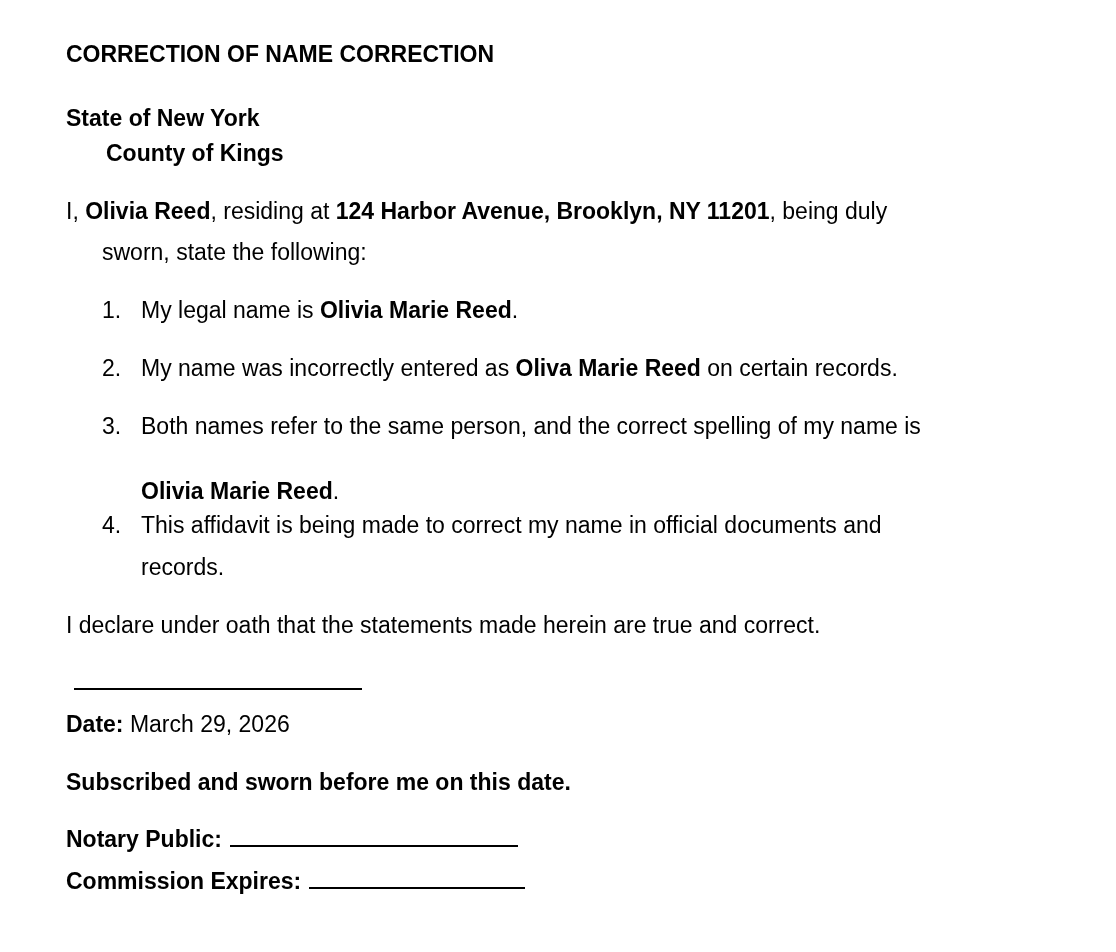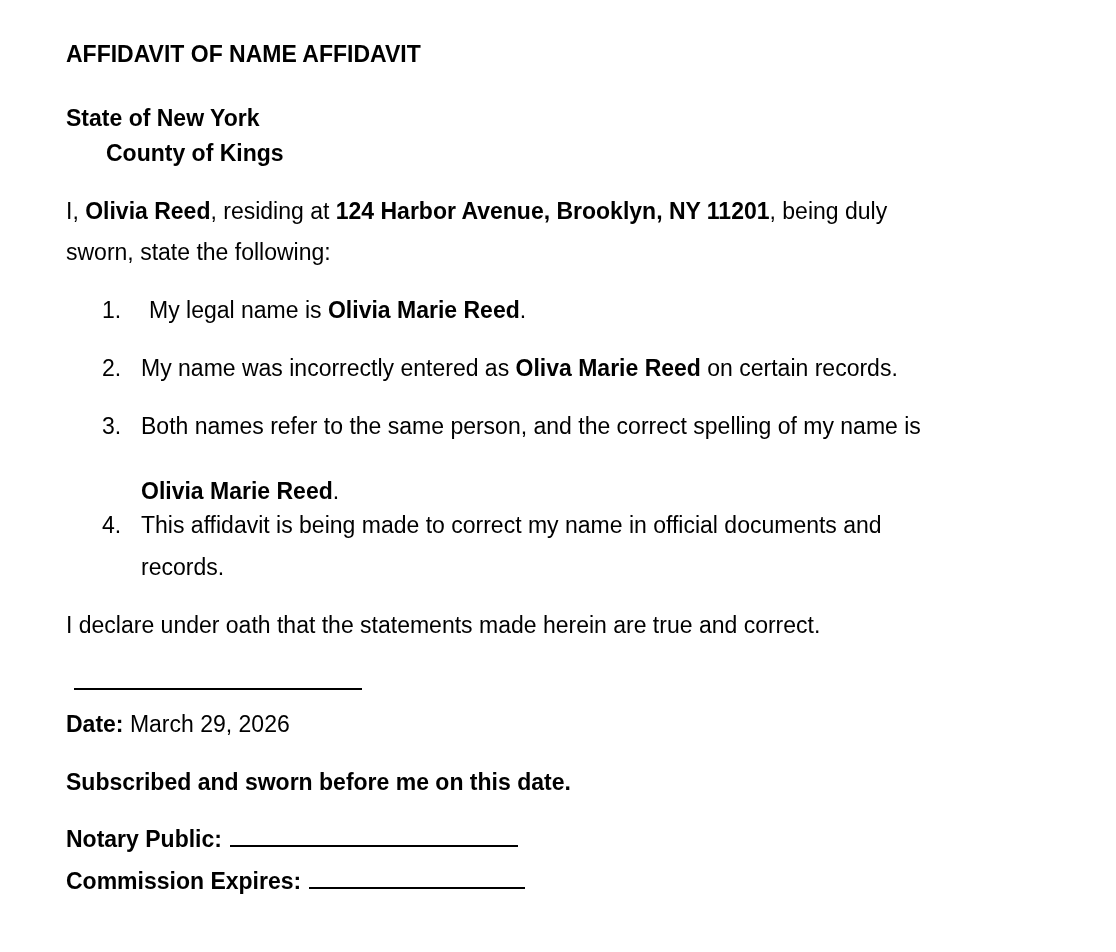--- a/index.html
+++ b/index.html
@@ -48,7 +48,7 @@
 
 <div>
 
-  <div class="line b" style="top:40px;">AFFIDAVIT OF NAME AFFIDAVIT</div>
+  <div class="line b" style="top:40px;">CORRECTION OF NAME CORRECTION</div>
 
   <div class="line b" style="top:104px;">State of New York</div>
   <div class="line b" style="top:139px;margin-left:40px;">County of Kings</div>

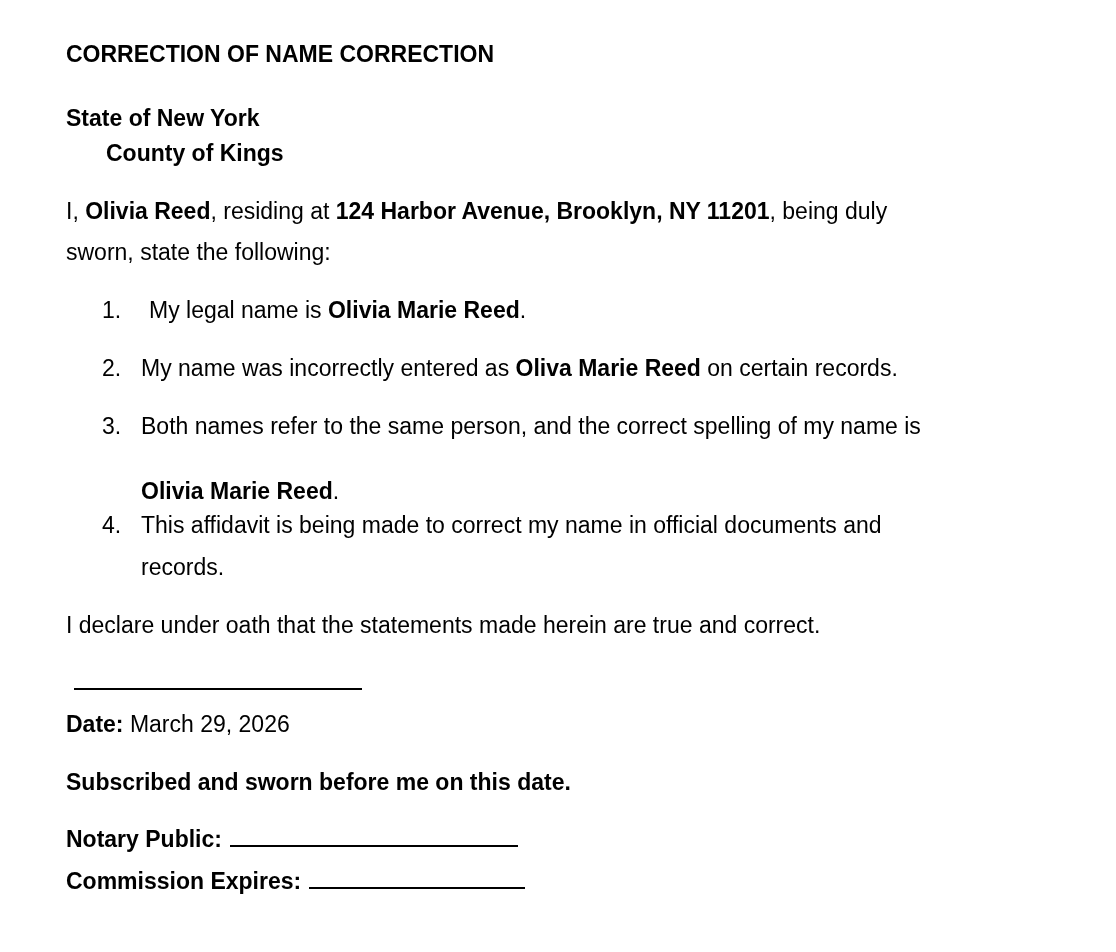--- a/index.html
+++ b/index.html
@@ -56,7 +56,7 @@
   <div class="line" style="top:197px;">
     <span>I, </span><span class="b">Olivia Reed</span><span>, residing at </span><span class="b">124 Harbor Avenue, Brooklyn, NY 11201</span><span>, being duly</span>
   </div>
-  <div class="line" style="top:238px;">sworn, state the following:</div>
+  <div class="line" style="top:238px;margin-left:36px;">sworn, state the following:</div>
 
   <div>
     <div class="list-num" style="top:296px;">1.</div>

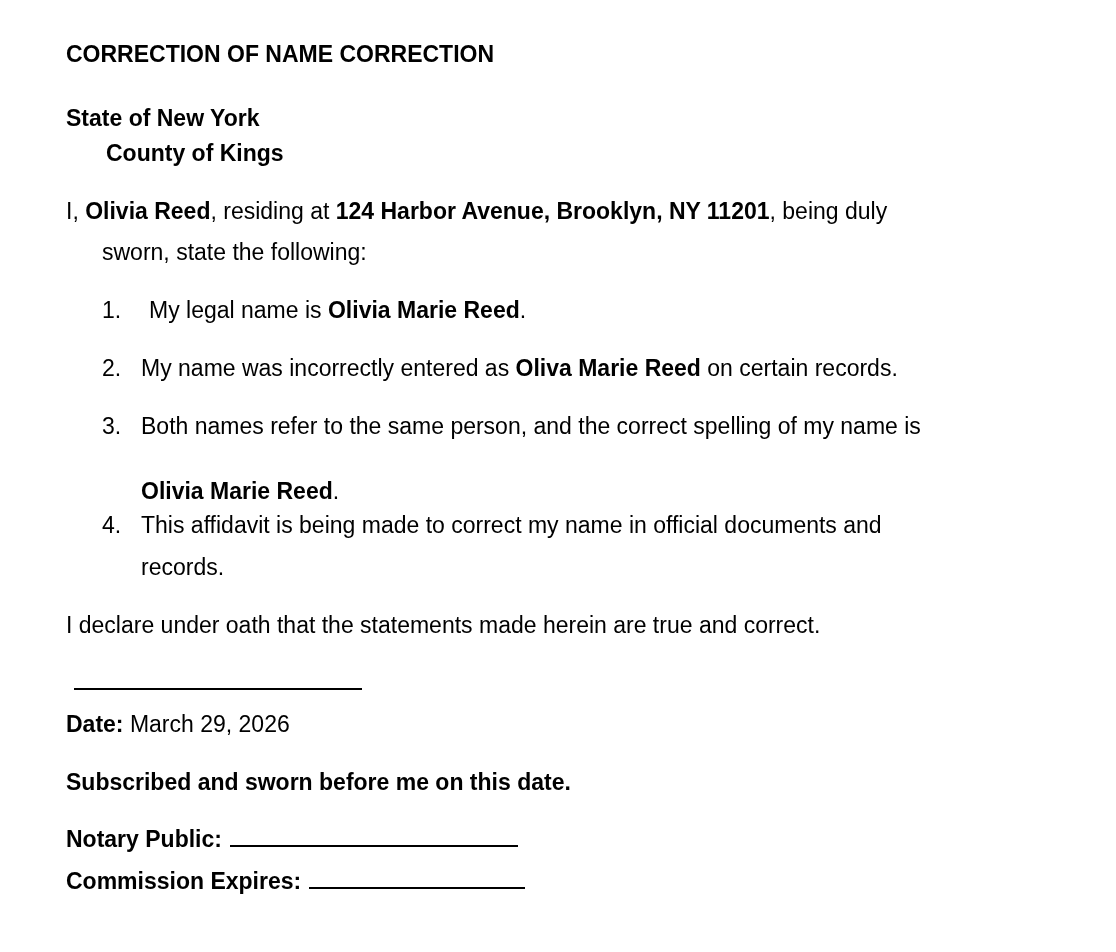--- a/index.html
+++ b/index.html
@@ -60,7 +60,7 @@
 
   <div>
     <div class="list-num" style="top:296px;">1.</div>
-    <div class="list-text" style="top:296px;margin-left:8px;">
+    <div class="list-text" style="top:296px;">
       <span>My legal name is </span><span class="b">Olivia Marie Reed</span><span>.</span>
     </div>
   </div>

